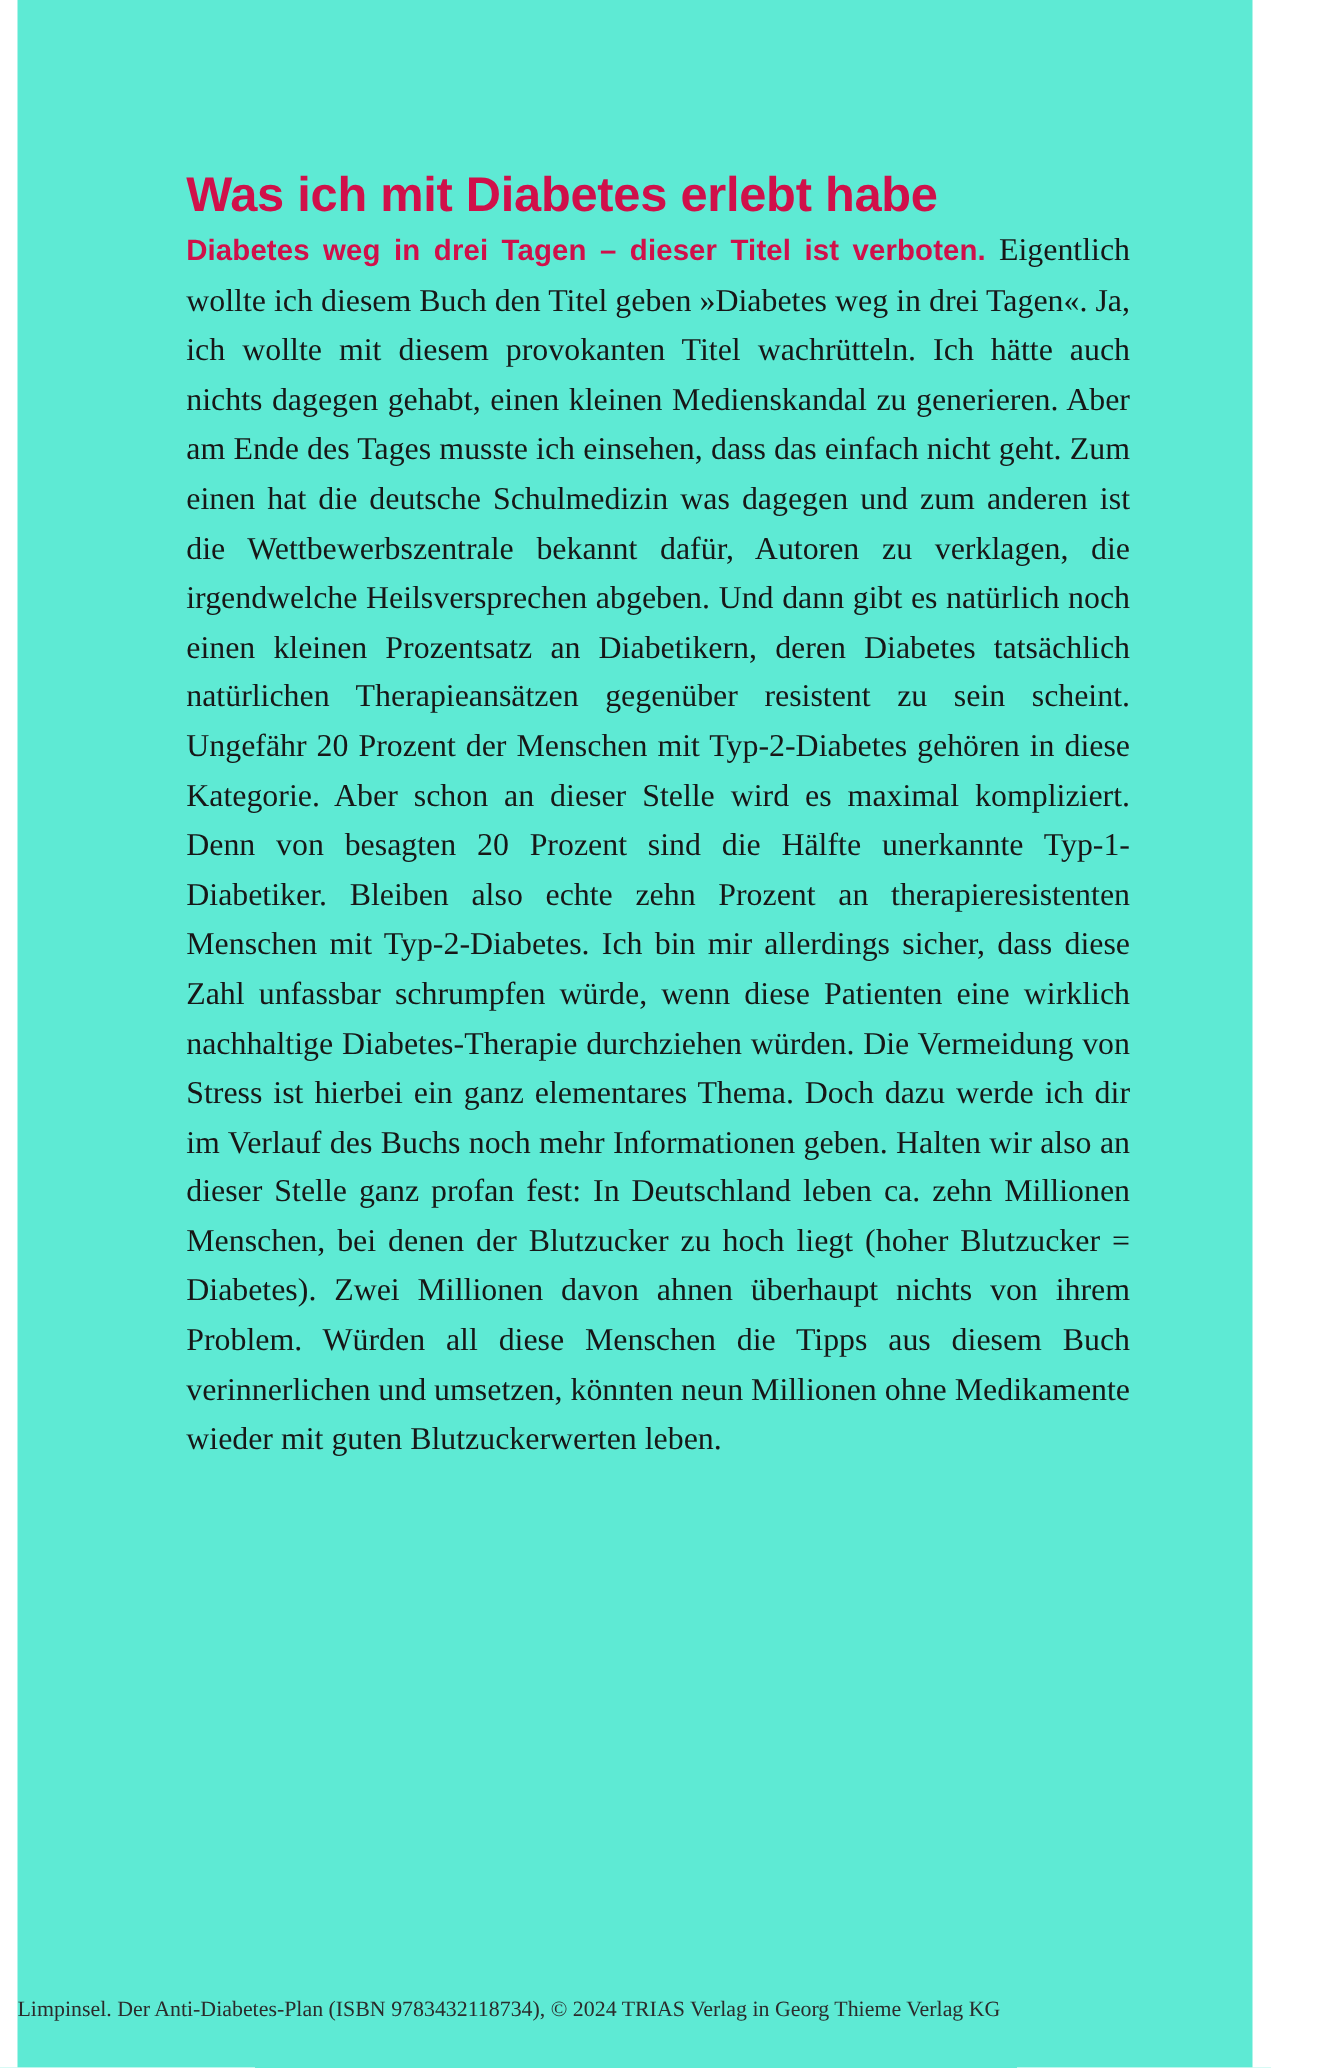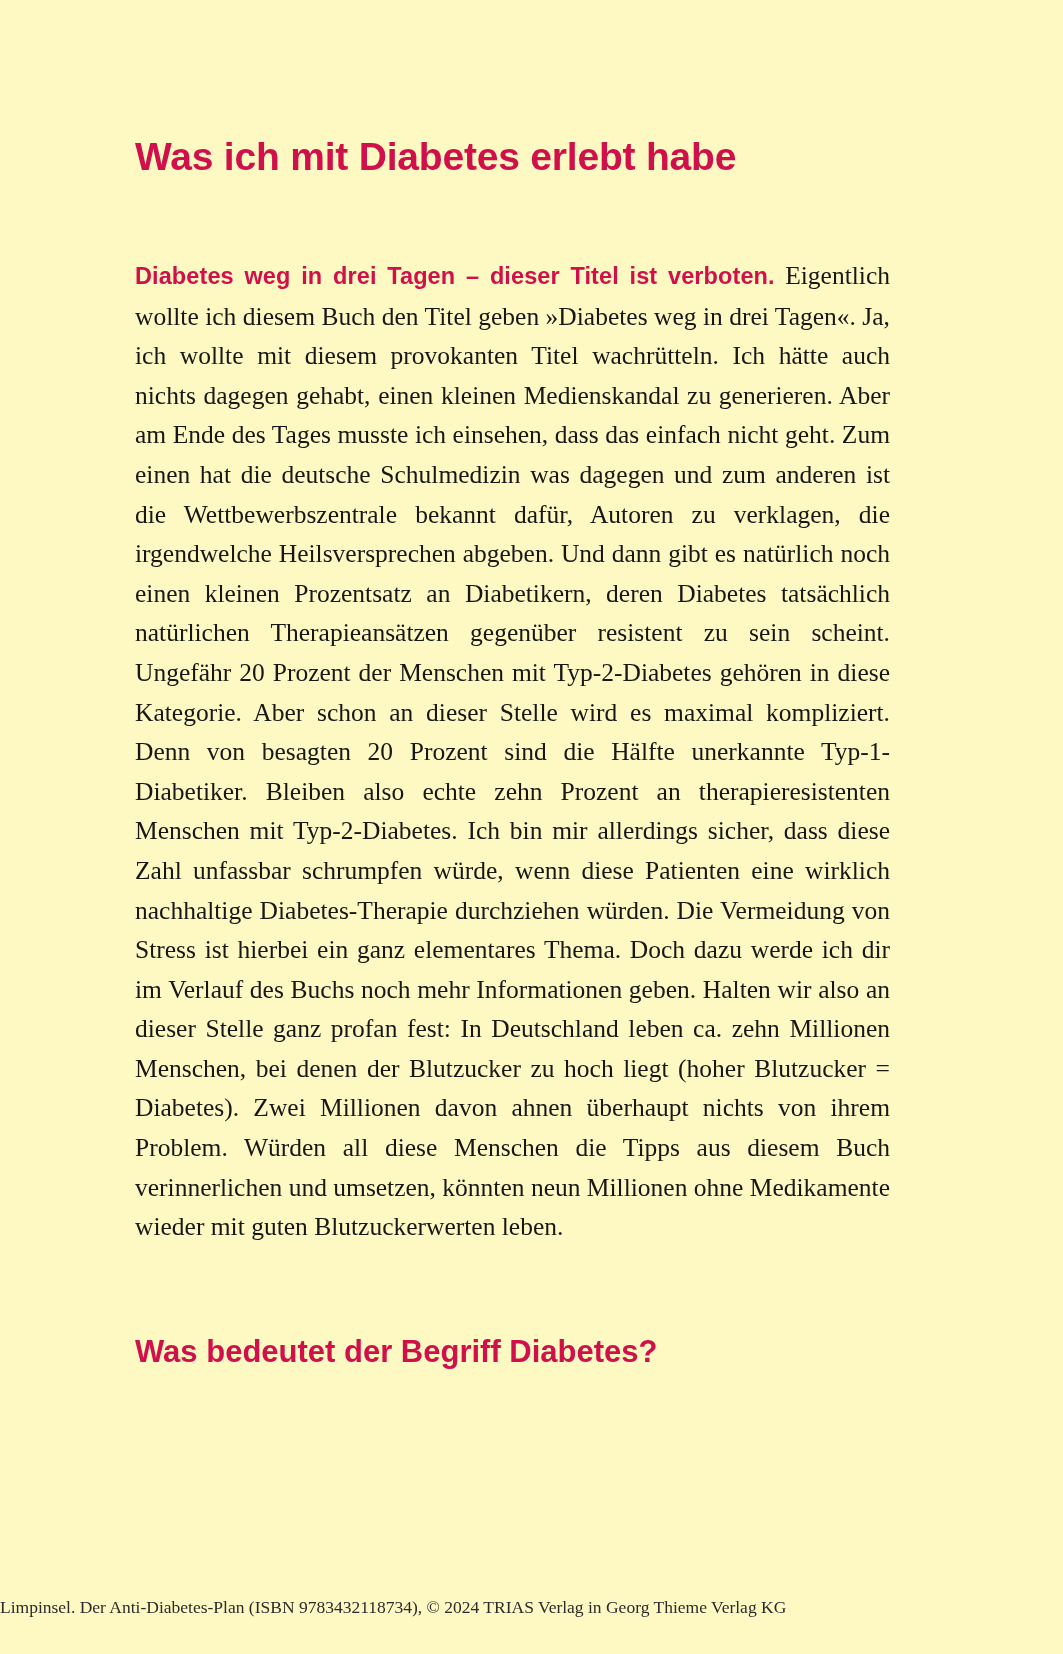--- a/index.html
+++ b/index.html
@@ -18,11 +18,11 @@
 
   .page {
     position: absolute;
-    left: 0;
+    left: 14px;
     top: 0;
-    width: 1063px;
+    width: 988px;
     height: 1654px;
-    background: #fef9c3;
+    background: #5eead4;
   }
 
   .content {

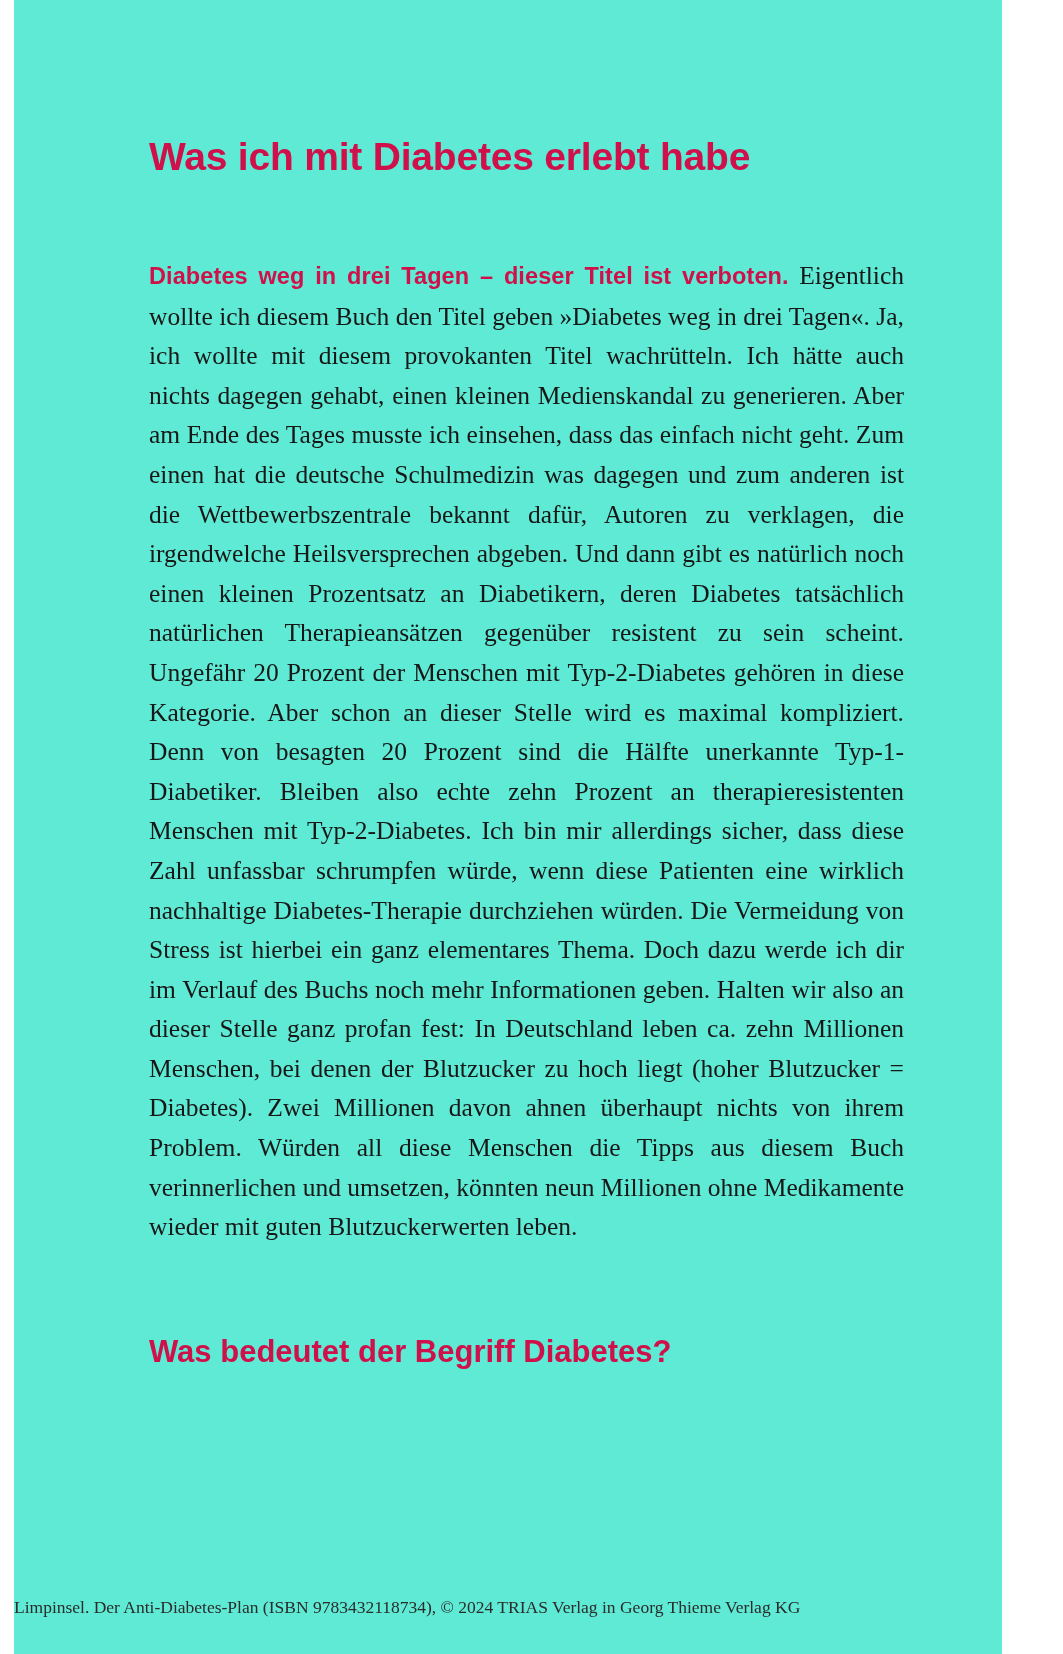--- a/index.html
+++ b/index.html
@@ -58,7 +58,6 @@
   }
 
   .para-first {
-    margin-top: 76px;
   }
 
   .lead-in {

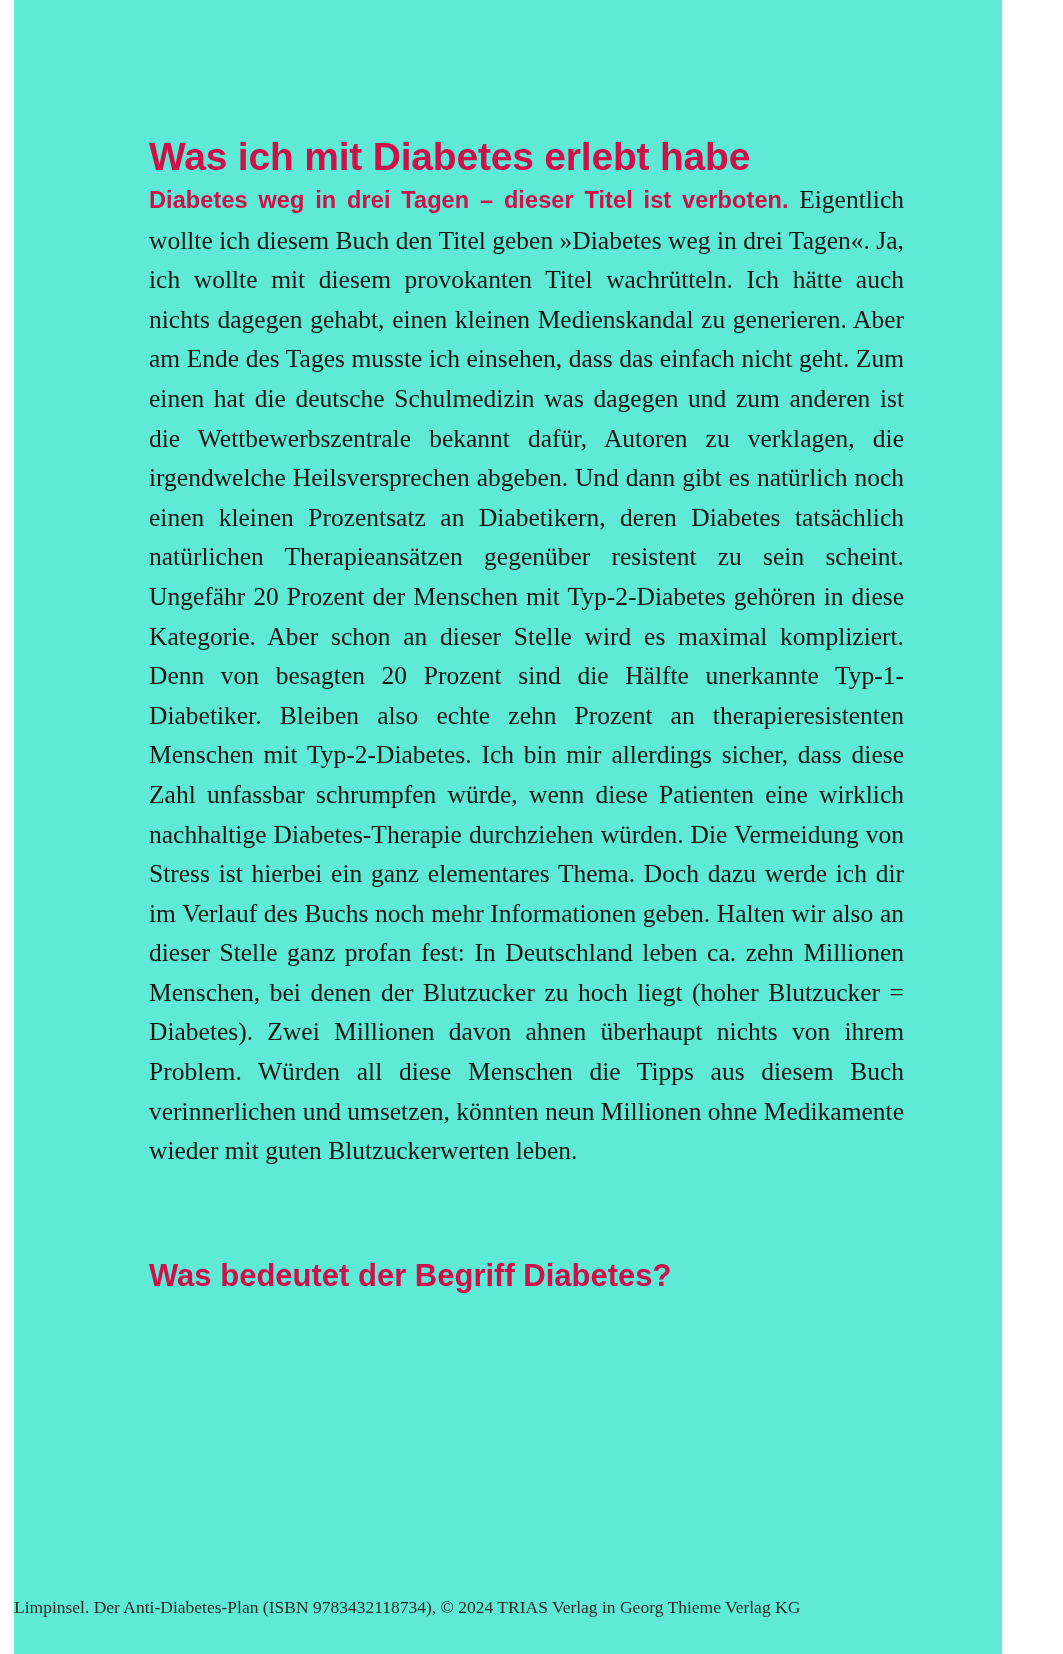--- a/index.html
+++ b/index.html
@@ -108,7 +108,6 @@
 
     <p class="body-para para-first"><span class="lead-in">Diabetes weg in drei Tagen – dieser Titel ist verboten.</span><span> Eigentlich wollte ich diesem Buch den Titel geben »Diabetes weg in drei Tagen«. Ja, ich wollte mit diesem provokanten Titel wachrütteln. Ich hätte auch nichts dagegen gehabt, einen kleinen Medienskandal zu generieren. Aber am Ende des Tages musste ich einsehen, dass das einfach nicht geht. Zum einen hat die deutsche Schulmedizin was dagegen und zum anderen ist die Wettbewerbszentrale bekannt dafür, Autoren zu verklagen, die irgendwelche Heilsversprechen abgeben. Und dann gibt es natürlich noch einen kleinen Prozentsatz an Diabetikern, deren Diabetes tatsächlich natürlichen Therapieansätzen gegenüber resistent zu sein scheint. Ungefähr 20 Prozent der Menschen mit Typ-2-Diabetes gehören in diese Kategorie. Aber schon an dieser Stelle wird es maximal kompliziert. Denn von besagten 20 Prozent sind die Hälfte unerkannte Typ-1-Diabetiker. Bleiben also echte zehn Prozent an therapieresistenten Menschen mit Typ-2-Diabetes. Ich bin mir allerdings sicher, dass diese Zahl unfassbar schrumpfen würde, wenn diese Patienten eine wirklich nachhaltige Diabetes-Therapie durchziehen würden. Die Vermeidung von Stress ist hierbei ein ganz elementares Thema. Doch dazu werde ich dir im Verlauf des Buchs noch mehr Informationen geben. Halten wir also an dieser Stelle ganz profan fest: In Deutschland leben ca. zehn Millionen Menschen, bei denen der Blutzucker zu hoch liegt (hoher Blutzucker = Diabetes). Zwei Millionen davon ahnen überhaupt nichts von ihrem Problem. Würden all diese Menschen die Tipps aus diesem Buch verinnerlichen und umsetzen, könnten neun Millionen ohne Medikamente wieder mit guten Blutzuckerwerten leben.</span></p>
 
-    <h2 class="section-title">Was bedeutet der Begriff Diabetes?</h2>
 
 
   </div>

